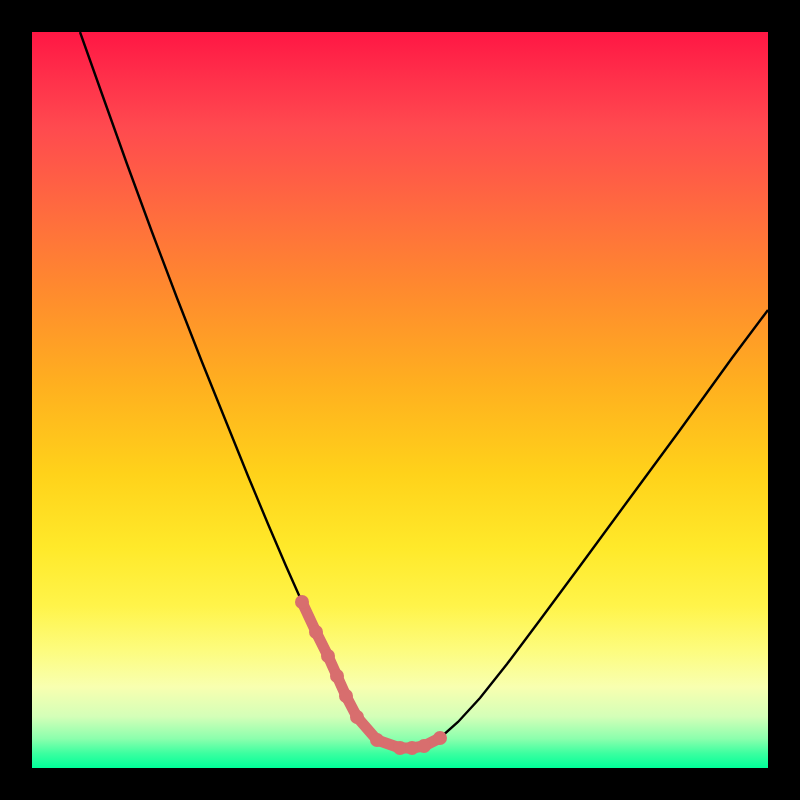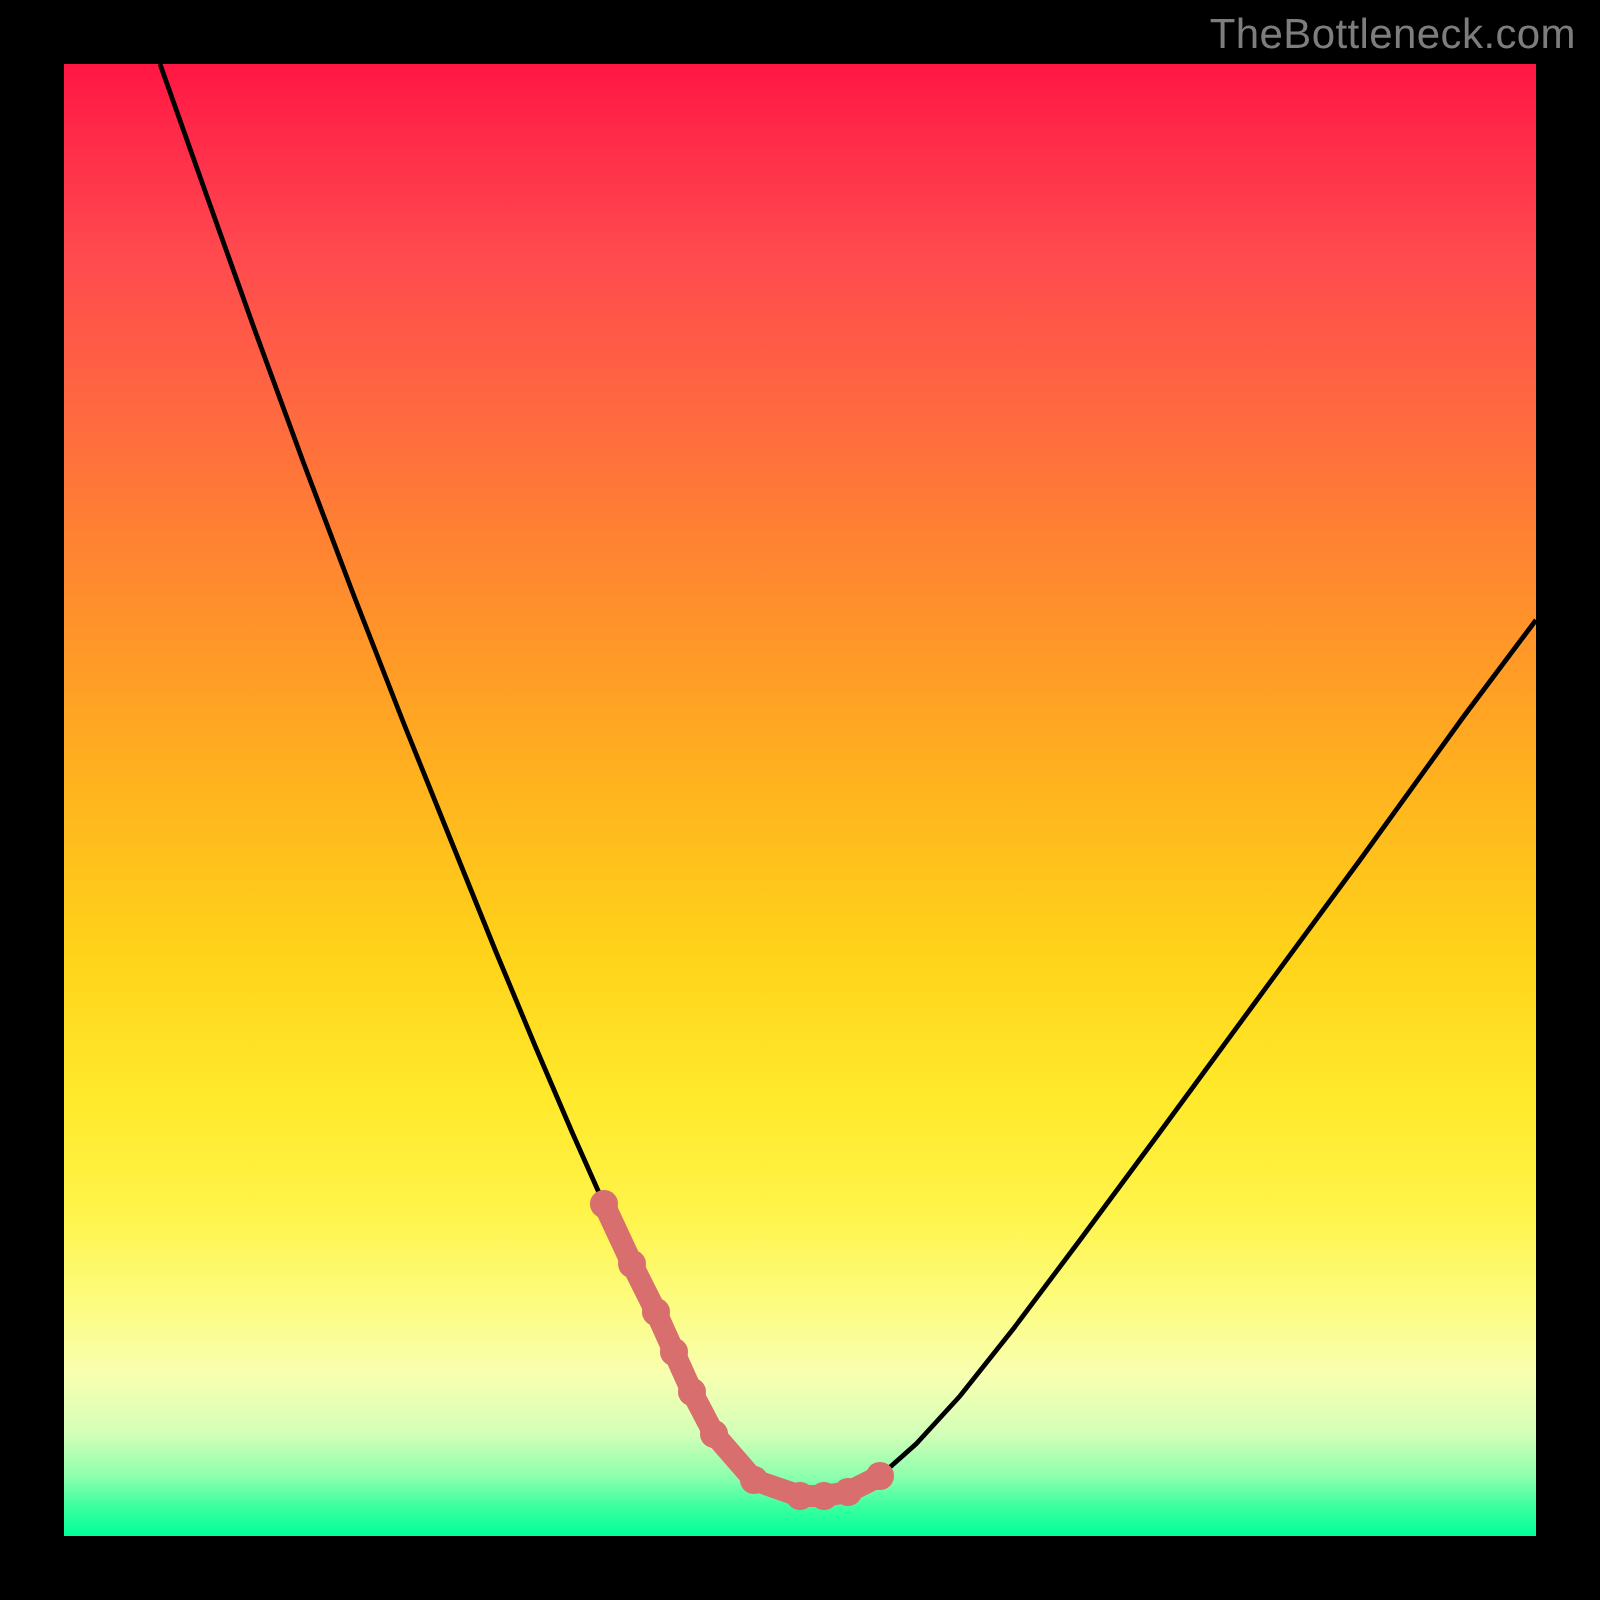--- a/index.html
+++ b/index.html
@@ -90,7 +90,6 @@
     </svg>
   </div>
 
-  <div class="watermark">TheBottleneck.com</div>
 
 </div>
 

